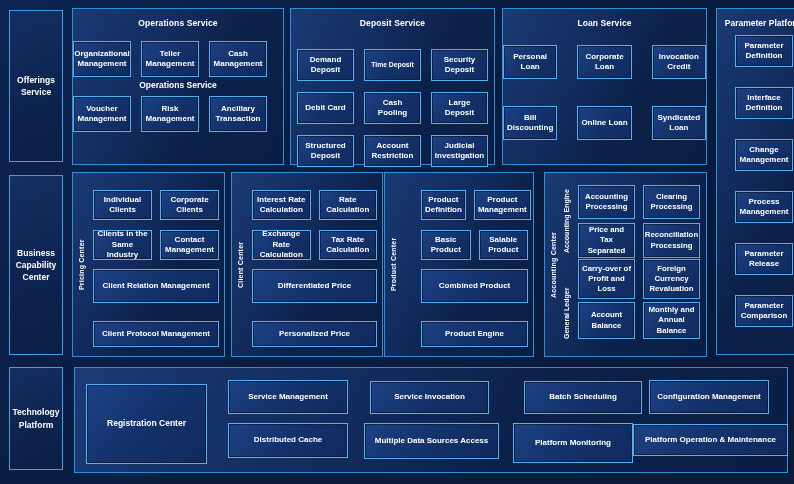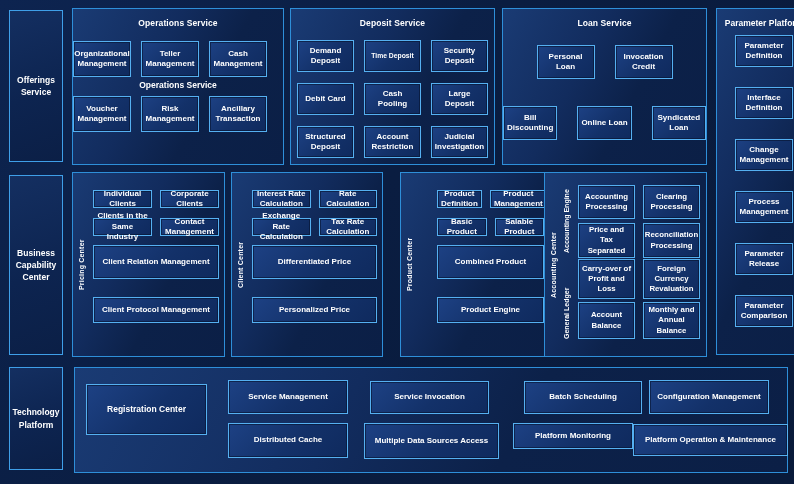--- a/index.html
+++ b/index.html
@@ -51,7 +51,7 @@
   .ops-mid-label{text-align:center;font-weight:bold;font-size:8.5px;margin-top:3px;}
   .ops-row-2{margin-top:6px;}
   
-  .dep-grid{display:grid;grid-template-columns:repeat(3,57px);gap:11px 10px;justify-content:center;margin-top:12px;}
+  .dep-grid{display:grid;grid-template-columns:repeat(3,57px);gap:11px 10px;justify-content:center;margin-top:21px;}
   .dep-grid .box{height:32px;}
   .dep-grid .box:nth-child(2){font-size:6.8px;}
   

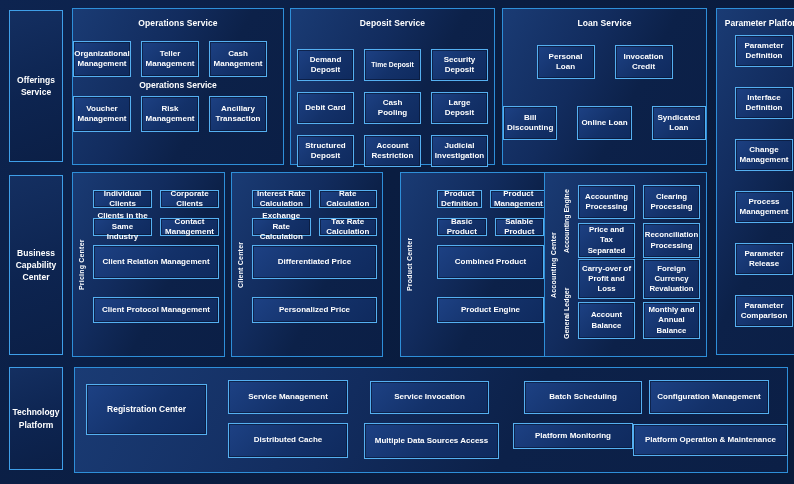--- a/index.html
+++ b/index.html
@@ -147,6 +147,7 @@
     <div class="panel-title">Loan Service</div>
     <div class="loan-row loan-row-1">
       <div class="box">Personal Loan</div>
+      <div class="box">Corporate Loan</div>
       <div class="box">Invocation Credit</div>
     </div>
     <div class="loan-row loan-row-2">

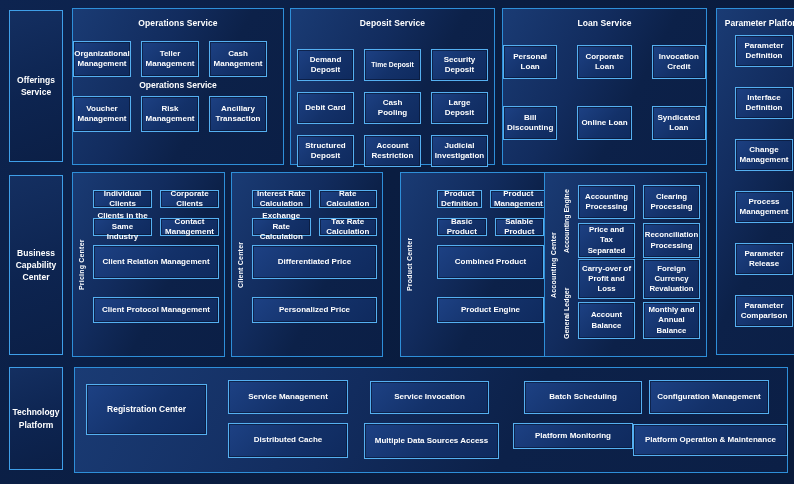--- a/index.html
+++ b/index.html
@@ -72,7 +72,7 @@
   .vlabel-outer{left:2px;width:12px;}
   .mid-content{margin:0 5px 0 20px;}
   .mid-row{display:grid;grid-template-columns:1fr 1fr;gap:8px;}
-  .mid-row .box{height:18px;}
+  .mid-row .box{height:30px;}
   .mid-row-1{padding-top:17px;}
   .mid-row-2{margin-top:10px;}
   .wide-box{height:34px;margin-top:9px;}

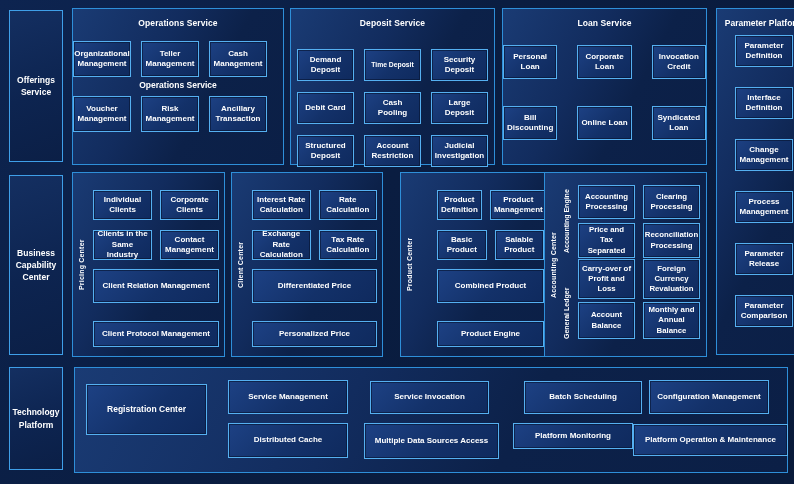--- a/index.html
+++ b/index.html
@@ -36,7 +36,7 @@
   
   #panel-pricing{left:72px;top:172px;width:153px;height:185px;}
   #panel-client{left:231px;top:172px;width:152px;height:185px;}
-  #panel-product{left:400px;top:172px;width:150px;height:185px;padding-left:16px;}
+  #panel-product{left:384px;top:172px;width:150px;height:185px;padding-left:16px;}
   #panel-accounting{left:544px;top:172px;width:163px;height:185px;}
   
   #panel-tech{left:74px;top:367px;width:714px;height:106px;}

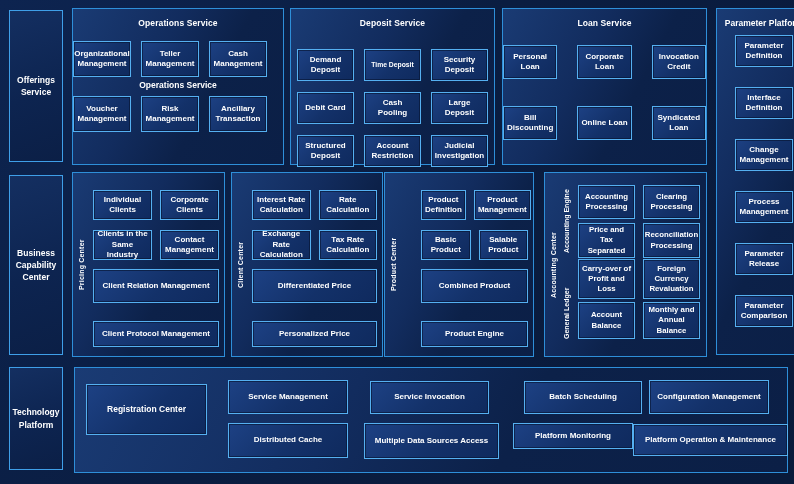--- a/index.html
+++ b/index.html
@@ -88,7 +88,7 @@
   .acct-grid .box{font-size:7.8px;}
   
   #panel-tech .box{position:absolute;}
-  #tech-registration{left:11px;top:16px;width:121px;height:51px;font-size:8.5px;}
+  #tech-registration{left:11px;top:16px;width:121px;height:80px;font-size:8.5px;}
   #tech-svc-mgmt{left:153px;top:12px;width:120px;height:34px;}
   #tech-dist-cache{left:153px;top:55px;width:120px;height:35px;}
   #tech-svc-invoc{left:295px;top:13px;width:119px;height:33px;}

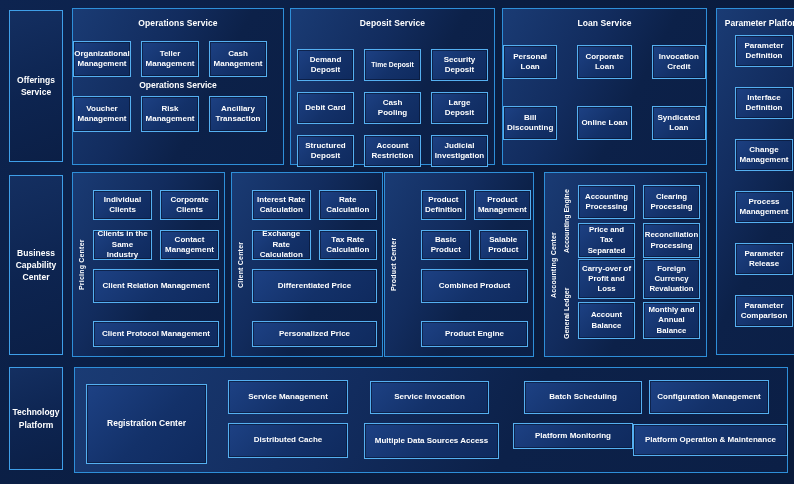--- a/index.html
+++ b/index.html
@@ -94,7 +94,7 @@
   #tech-svc-invoc{left:295px;top:13px;width:119px;height:33px;}
   #tech-multi-data{left:289px;top:55px;width:135px;height:36px;}
   #tech-batch{left:438px;top:13px;width:118px;height:33px;margin-left:11px;}
-  #tech-plat-mon{left:438px;top:55px;width:120px;height:26px;}
+  #tech-plat-mon{left:438px;top:55px;width:120px;height:40px;}
   #tech-config{left:574px;top:12px;width:120px;height:34px;}
   #tech-plat-op{left:558px;top:56px;width:155px;height:32px;}
 </style>

